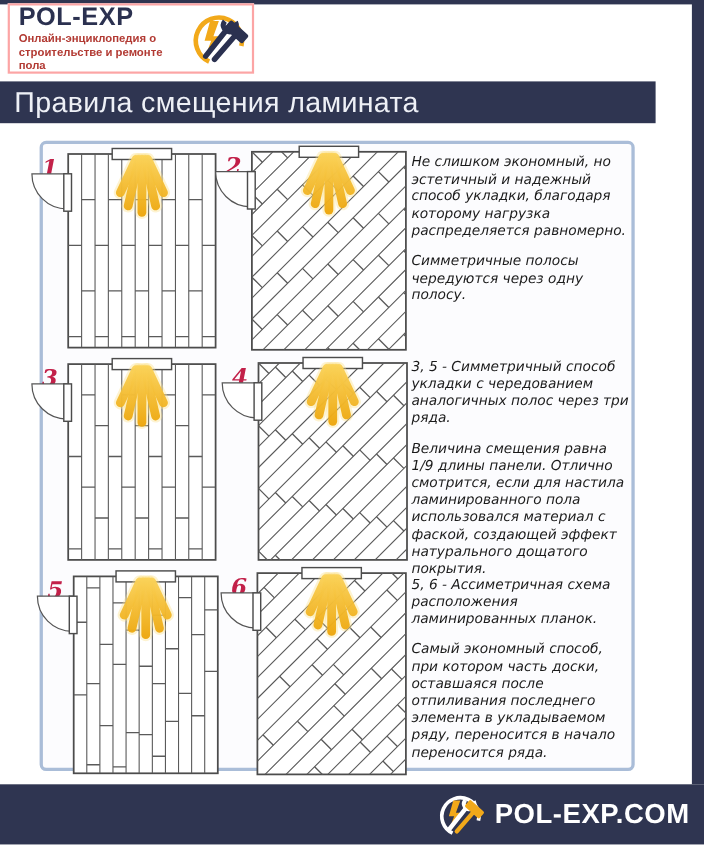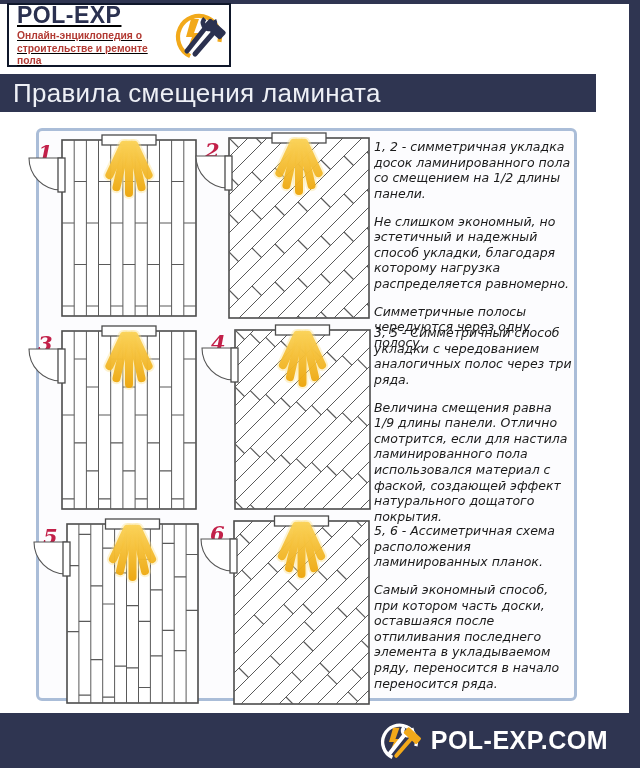--- a/index.html
+++ b/index.html
@@ -11,8 +11,8 @@
   .right-frame{position:absolute;left:629px;top:0;width:11px;height:713px;background:#2f3551;}
   
   .logo-box{position:absolute;left:7px;top:3px;width:224px;height:64px;background:#fff;
-            border:2px solid #0f172a;box-sizing:border-box;display:flex;align-items:center;
-            padding:2px 2px 2px 8px;text-decoration:underline;}
+            border:2px solid #fca5a5;box-sizing:border-box;display:flex;align-items:center;
+            padding:2px 2px 2px 8px;}
   .logo-text{flex:1;min-width:0;}
   .brand{font-size:23px;font-weight:800;color:#2b3150;letter-spacing:.5px;line-height:1.05;}
   .tagline{margin-top:3px;font-size:10.3px;font-weight:700;color:#b23a33;line-height:1.18;}

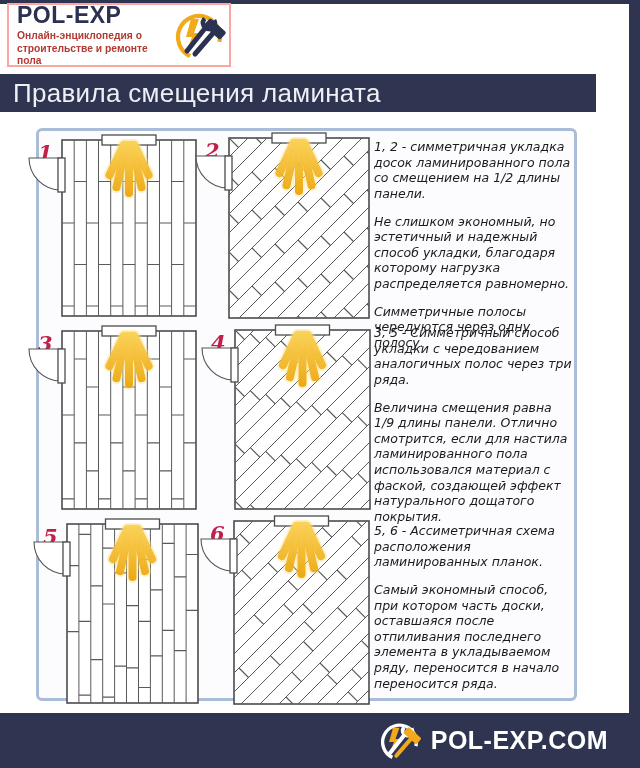--- a/index.html
+++ b/index.html
@@ -262,7 +262,6 @@
       </div>
 
       <div class="note n0">
-        <p> 1, 2 - симметричная укладка досок ламинированного пола со смещением на 1/2 длины панели.</p>
         <p>Не слишком экономный, но эстетичный и надежный способ укладки, благодаря которому нагрузка распределяется равномерно.</p>
         <p>Симметричные полосы чередуются через одну полосу.</p>
       </div>

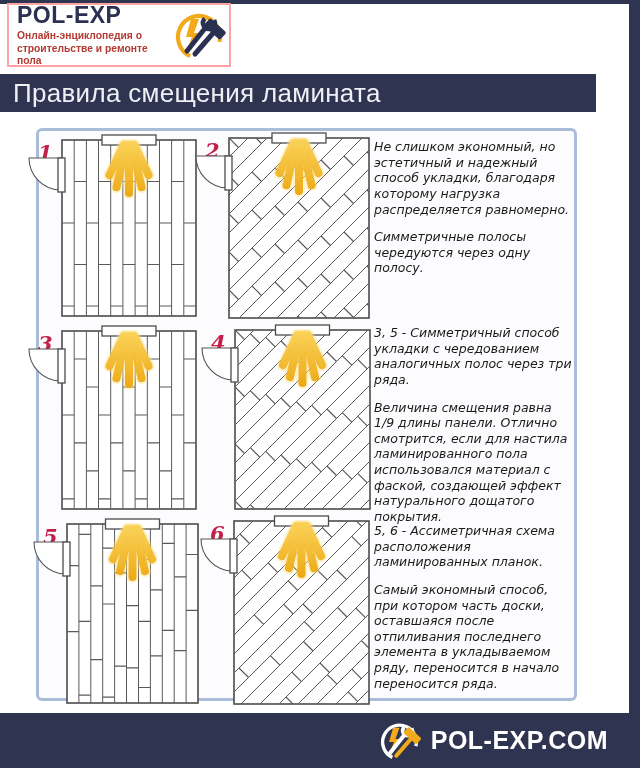--- a/index.html
+++ b/index.html
@@ -36,7 +36,7 @@
   
   .footer{position:absolute;left:0;top:713px;width:640px;height:55px;background:#2f3551;
           display:flex;align-items:center;justify-content:flex-end;box-sizing:border-box;
-          padding-right:32px;gap:9px;}
+          padding-right:13px;gap:9px;}
   .site{color:#fff;font-weight:800;font-size:25px;letter-spacing:.5px;}
   .footer-icon{width:45px;height:45px;}
 </style>

